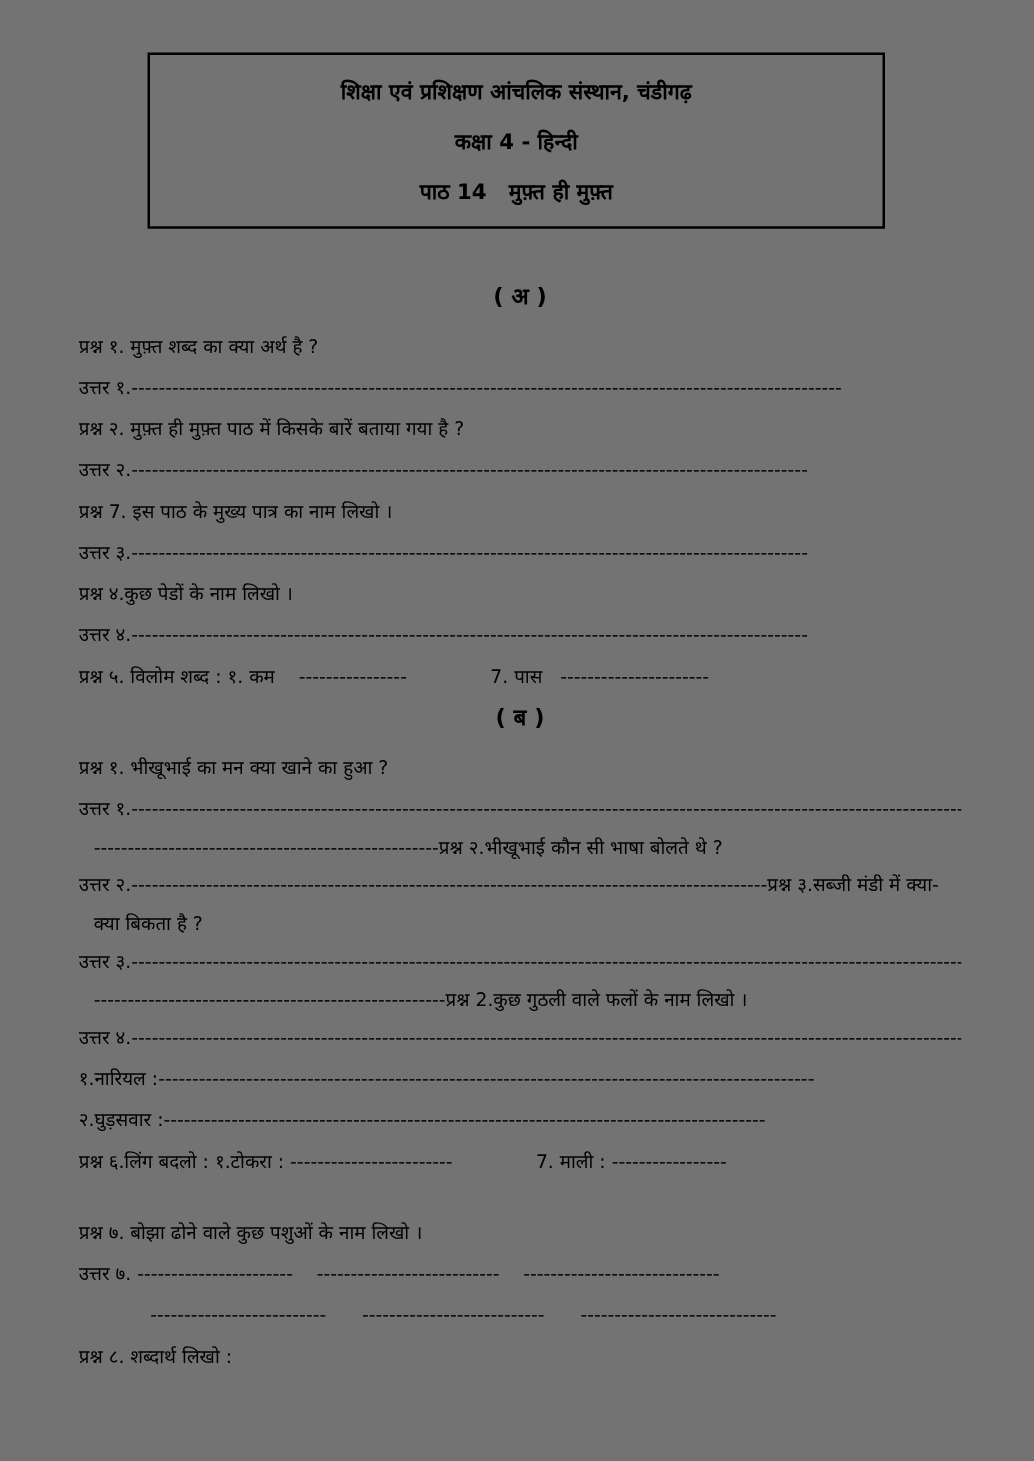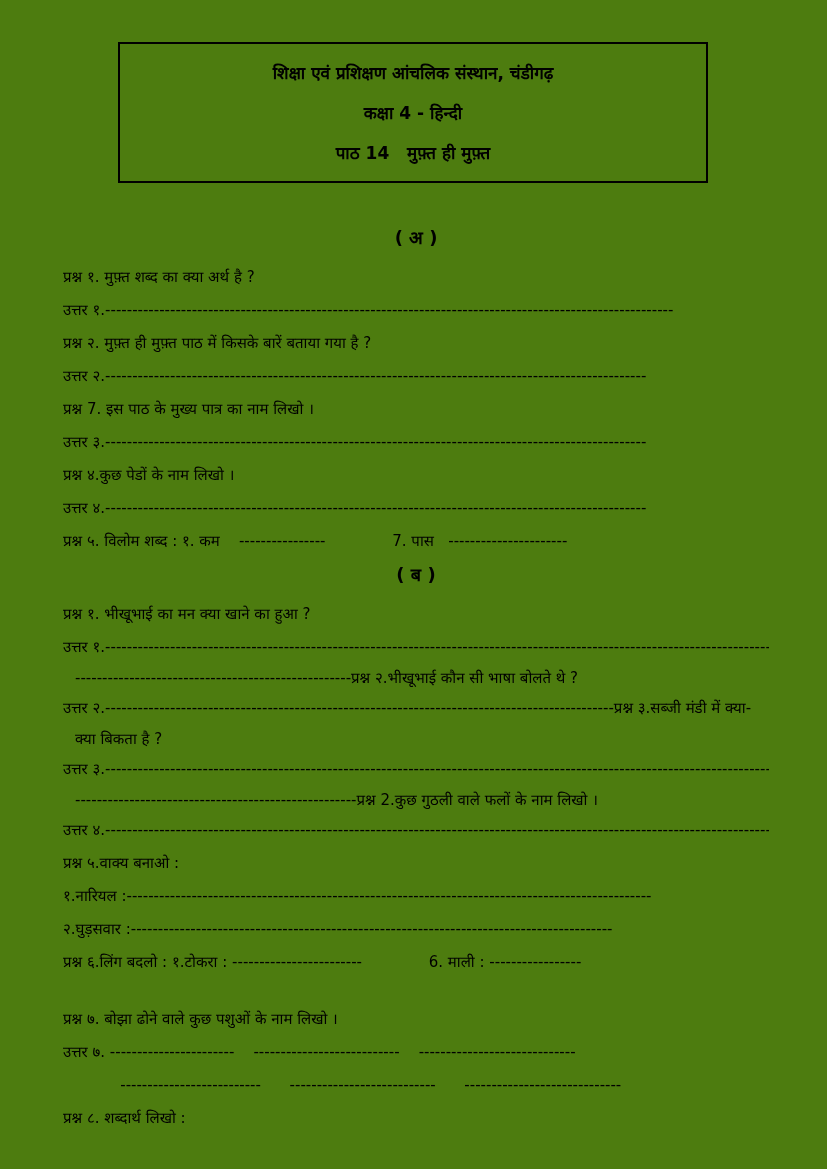--- a/index.html
+++ b/index.html
@@ -4,7 +4,7 @@
 <style>
   html,body{margin:0;padding:0;background:#e8e8e8;}
   .page{
-    width:827px;height:1169px;background:#4d7c0f;color:#000000;
+    width:827px;height:1169px;background:#737373;color:#000000;
     font-family:"DejaVu Sans","Liberation Sans",sans-serif;
     position:relative;overflow:hidden;
   }

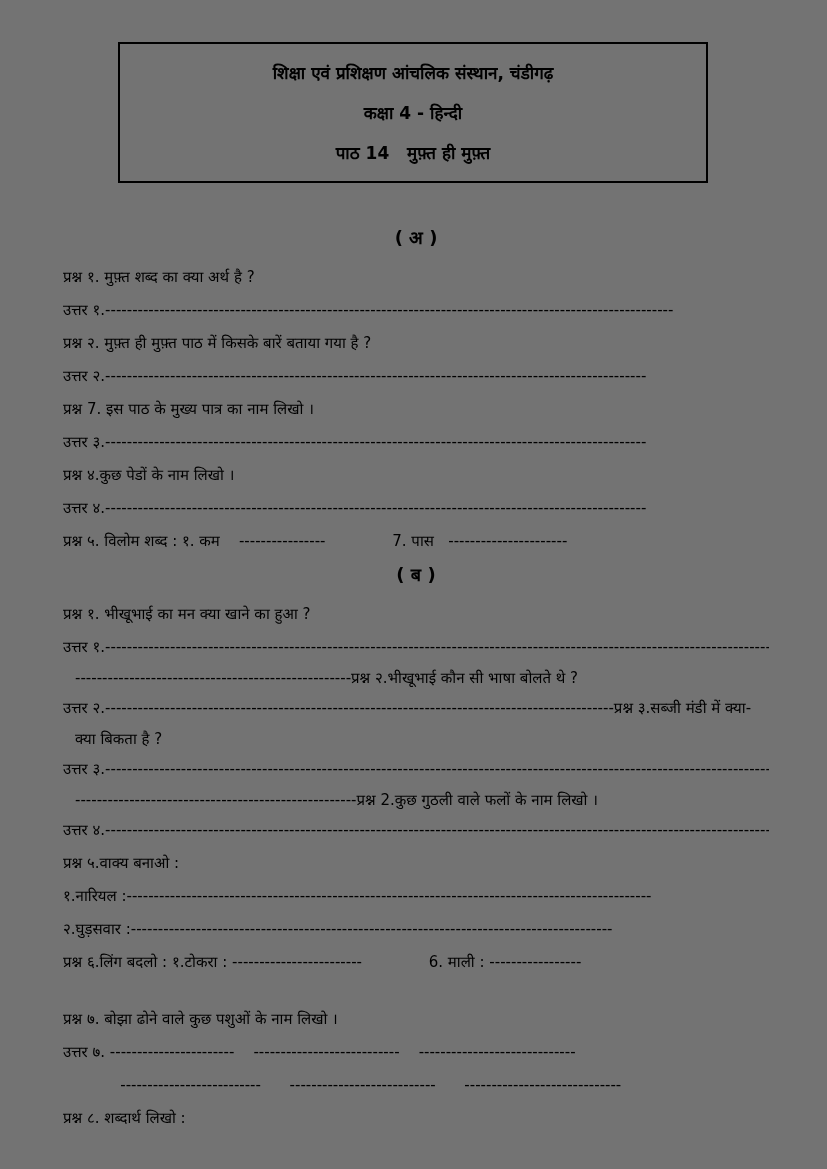--- a/index.html
+++ b/index.html
@@ -58,7 +58,6 @@
       <div class="line"><span>उत्तर ३.</span><span>---------------------------------------------------------------------------------------------------------------------------------------</span></div>
       <div class="line tight"><span>----------------------------------------------------</span><span>प्रश्न 2.कुछ गुठली वाले फलों के नाम लिखो ।</span></div>
       <div class="line"><span>उत्तर ४.</span><span>--------------------------------------------------------------------------------------------------------------------------------</span></div>
-      <div class="line"><span>प्रश्न ५.वाक्य बनाओ :</span></div>
       <div class="line"><span>१.नारियल :</span><span>-------------------------------------------------------------------------------------------------</span></div>
       <div class="line"><span>२.घुड़सवार :</span><span>-----------------------------------------------------------------------------------------</span></div>
       <div class="line"><span>प्रश्न ६.लिंग बदलो : १.टोकरा : </span><span>------------------------</span><span>              6. माली : </span><span>-----------------</span></div>

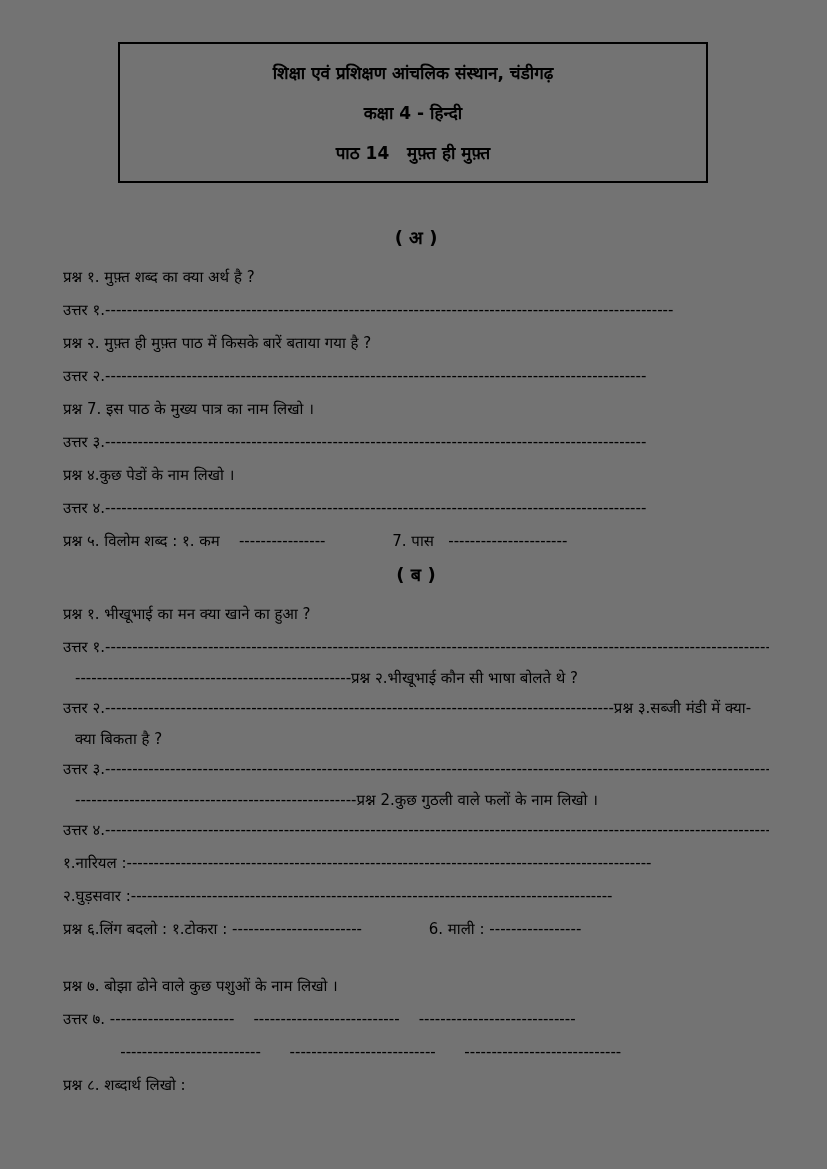--- a/index.html
+++ b/index.html
@@ -60,7 +60,7 @@
       <div class="line"><span>उत्तर ४.</span><span>--------------------------------------------------------------------------------------------------------------------------------</span></div>
       <div class="line"><span>१.नारियल :</span><span>-------------------------------------------------------------------------------------------------</span></div>
       <div class="line"><span>२.घुड़सवार :</span><span>-----------------------------------------------------------------------------------------</span></div>
-      <div class="line"><span>प्रश्न ६.लिंग बदलो : १.टोकरा : </span><span>------------------------</span><span>              6. माली : </span><span>-----------------</span></div>
+      <div class="line"><span>प्रश्न ६.लिंग बदलो : १.टोकरा : </span><span>------------------------</span><span>              7. माली : </span><span>-----------------</span></div>
       <div class="line gap"><span>प्रश्न ७. बोझा ढोने वाले कुछ पशुओं के नाम लिखो ।</span></div>
       <div class="line"><span>उत्तर ७. </span><span>-----------------------</span><span>    </span><span>---------------------------</span><span>    </span><span>-----------------------------</span></div>
       <div class="line"><span>            </span><span>--------------------------</span><span>      </span><span>---------------------------</span><span>      </span><span>-----------------------------</span></div>

